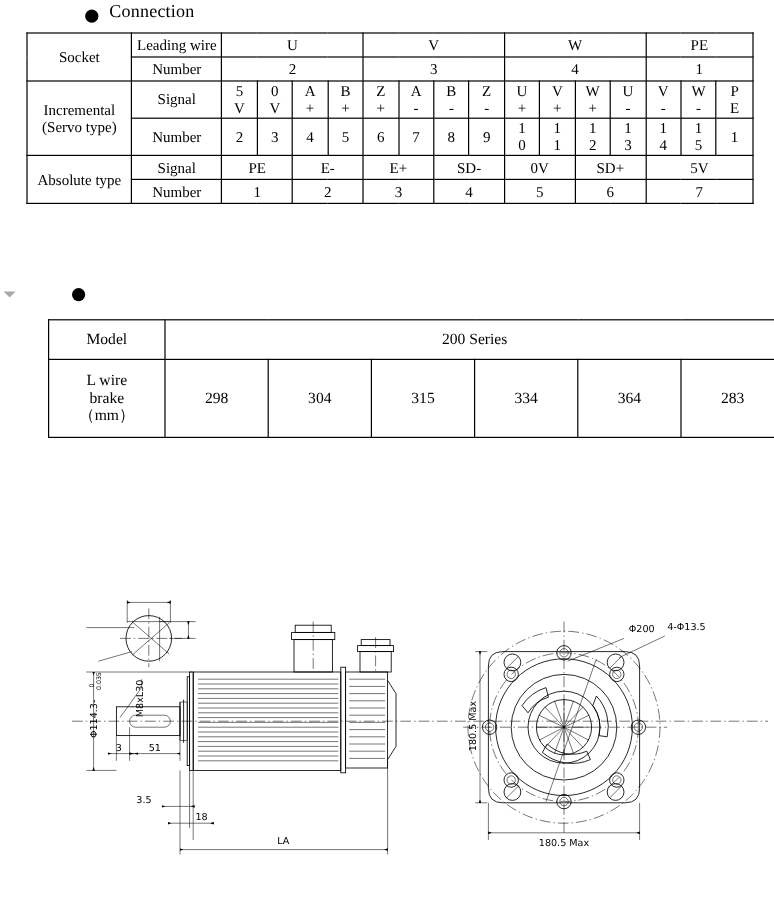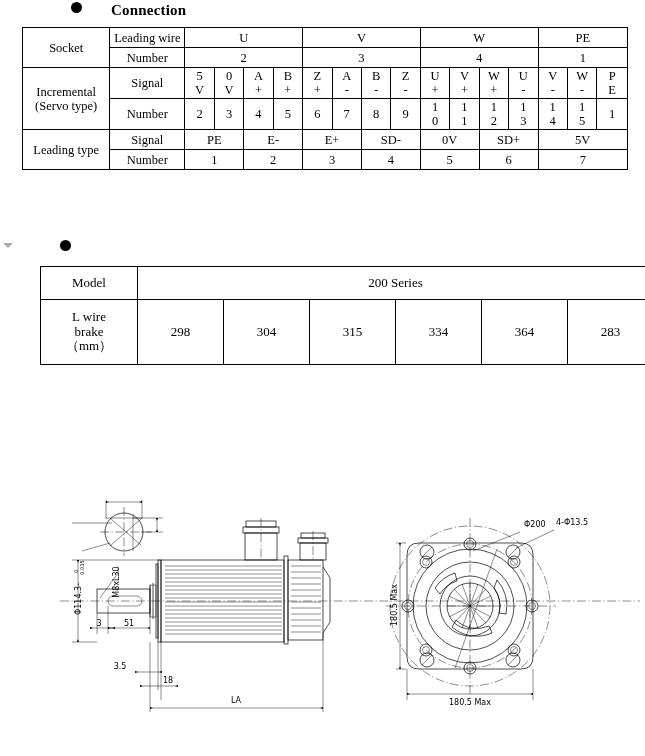--- a/index.html
+++ b/index.html
@@ -12,12 +12,11 @@
     position:relative;
   }
   .section-head{
-    display:flex;align-items:flex-start;
+    display:flex;align-items:flex-end;
     font-family:"Liberation Serif", serif;
-    font-weight:bold;
+    font-weight:normal;
     font-size:15px;
     letter-spacing:.2px;
-    gap:20px;
   }
   .bullet{
     width:11px;height:11px;border-radius:50%;

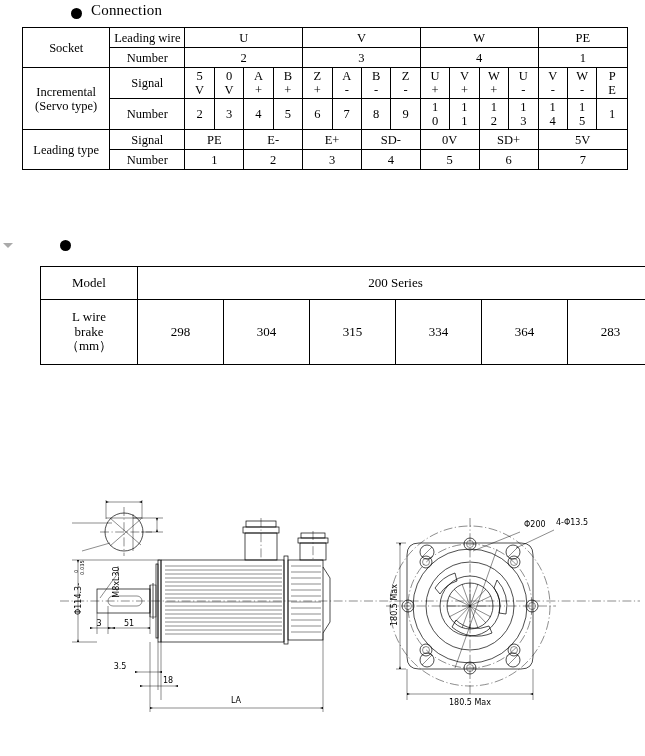--- a/index.html
+++ b/index.html
@@ -245,7 +245,7 @@
     </tr>
 
     <tr>
-      <td rowspan="2" class="c-lbl">Leading type</td>
+      <td rowspan="2" class="c-lbl">Absolute type</td>
       <td class="c-lbl">Signal</td>
       <td colspan="2">PE</td>
       <td colspan="2">E-</td>

